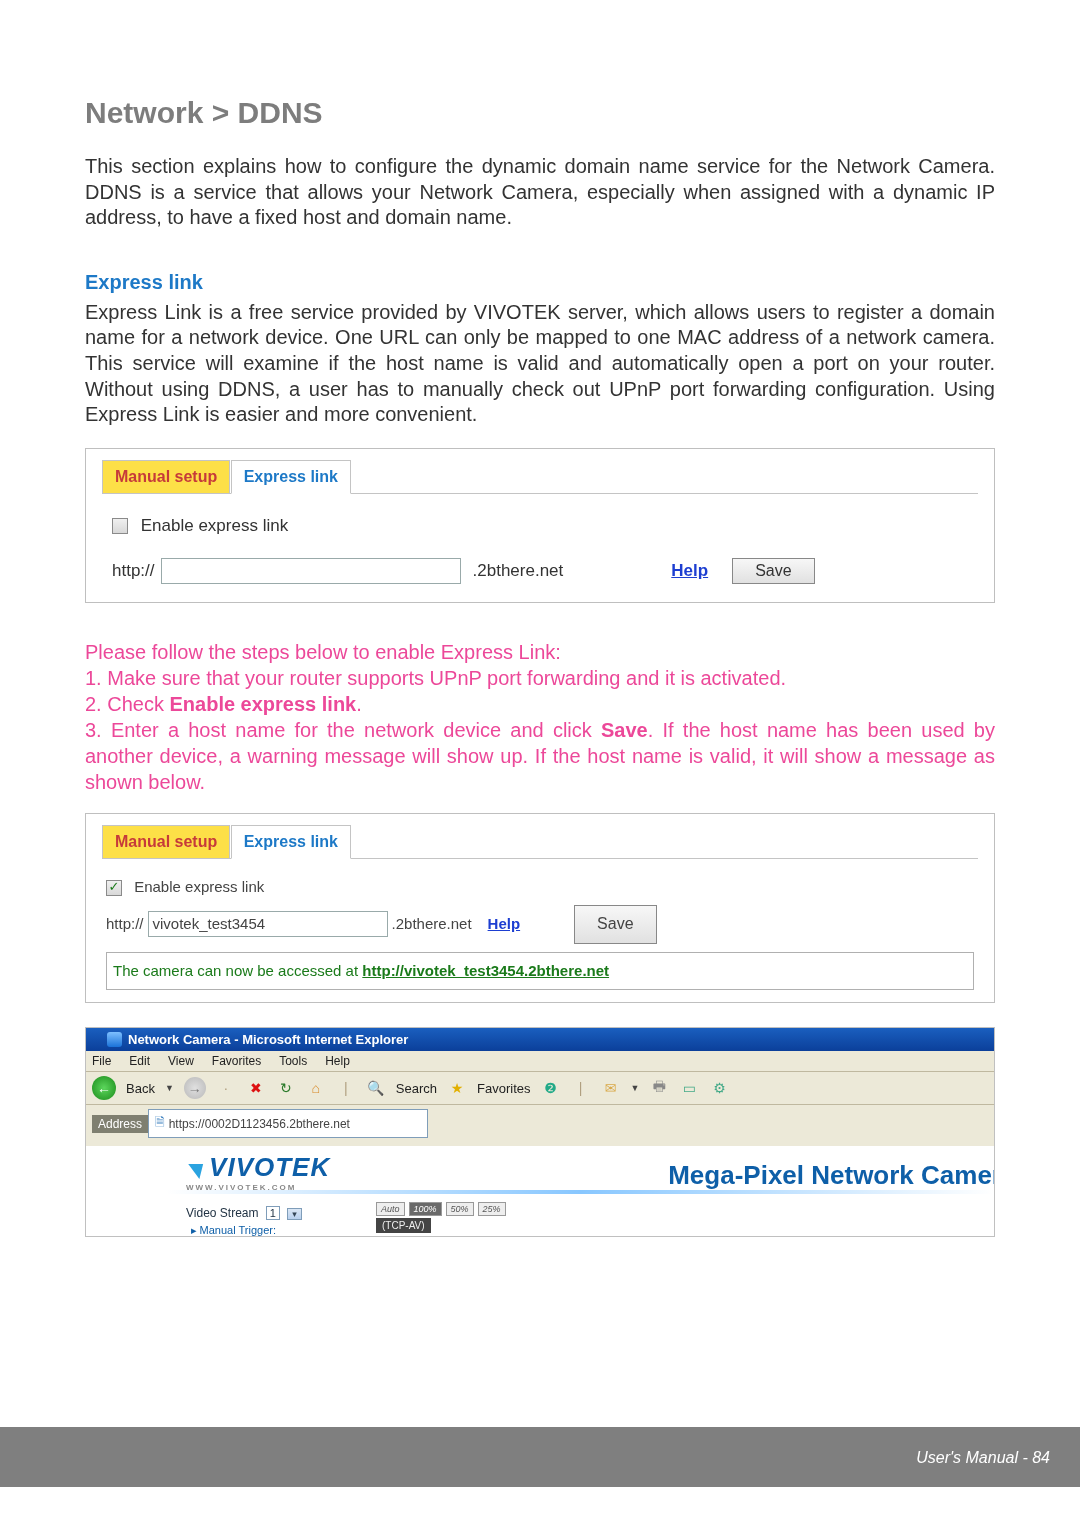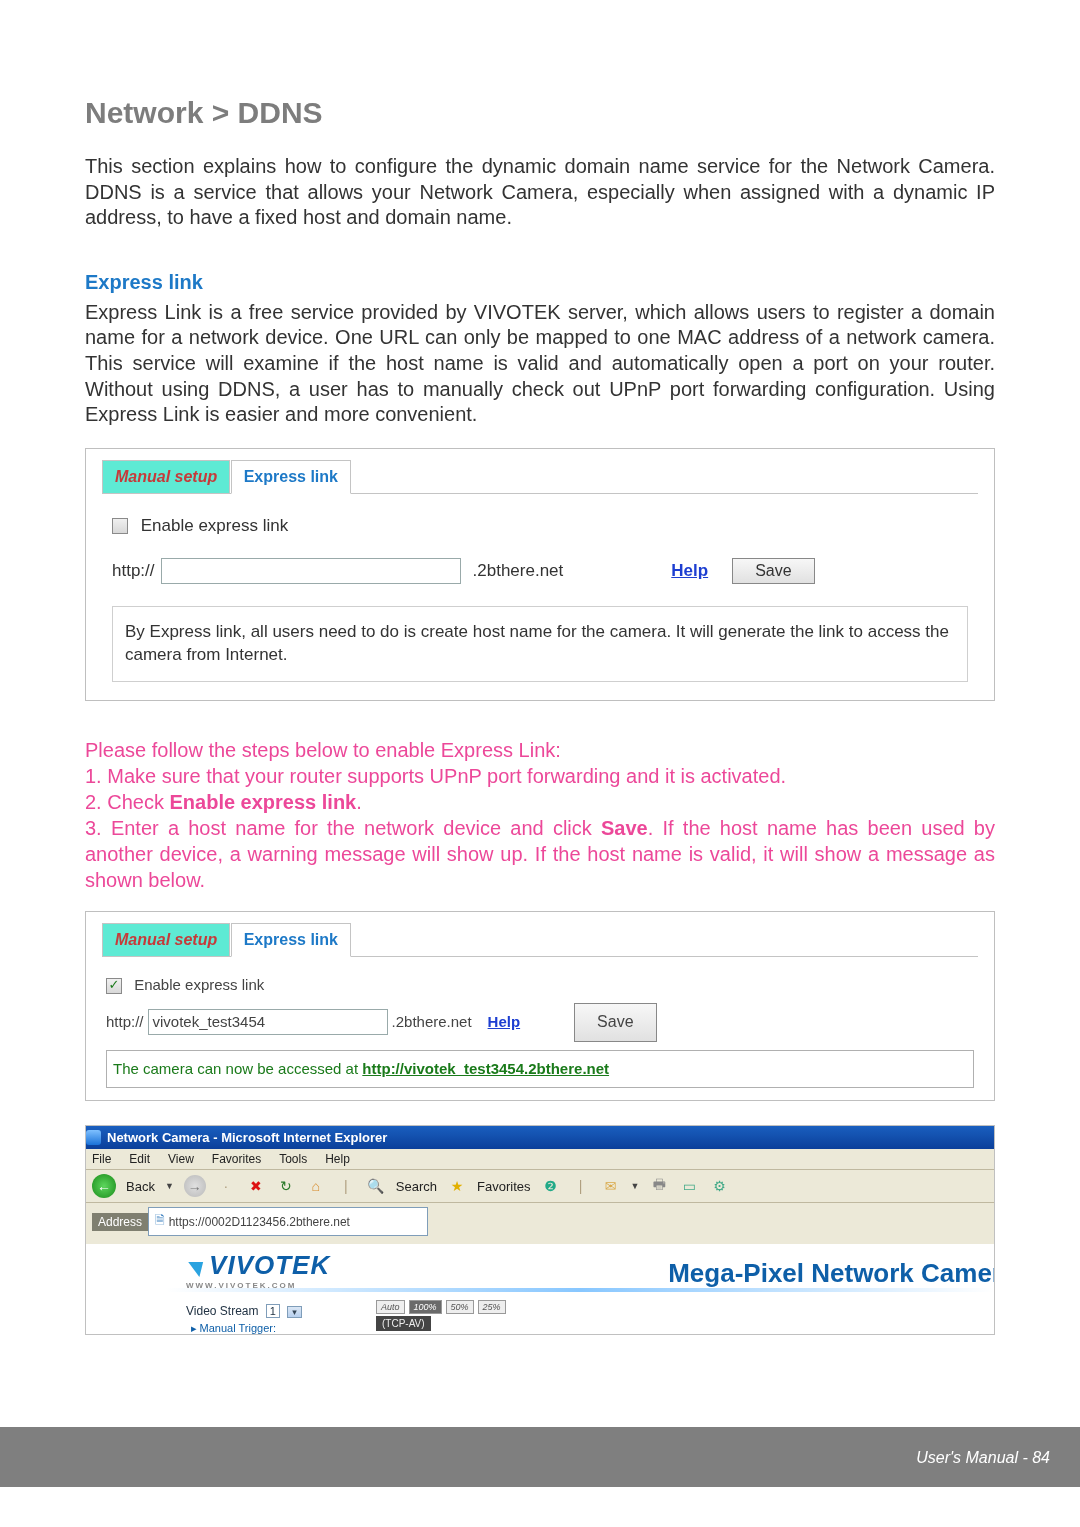--- a/index.html
+++ b/index.html
@@ -16,7 +16,7 @@
   .tab { display:inline-block; padding:7px 12px; font-size:16px; border:1px solid #c4c4c4; border-bottom:none; position:relative; top:1px; background:#fff;}
   .tab.t1 { color:#c63a3a; font-weight:bold;}
   .tab.t2 { color:#1d79c7; font-weight:bold; margin-left:-4px;}
-  .tab.inactive { color:#c63a3a; background:#5eead4;font-style:italic; }
+  .tab.inactive { color:#c63a3a; background:#fde047; }
   .tab.activeBlue { border-bottom:1px solid #fff; z-index:2; background:#fff;}
   .tabline { border-top:1px solid #c4c4c4; margin:0 16px;}
   .panelbody { padding:22px 26px 18px 26px; font-size:17px; color:#333;}

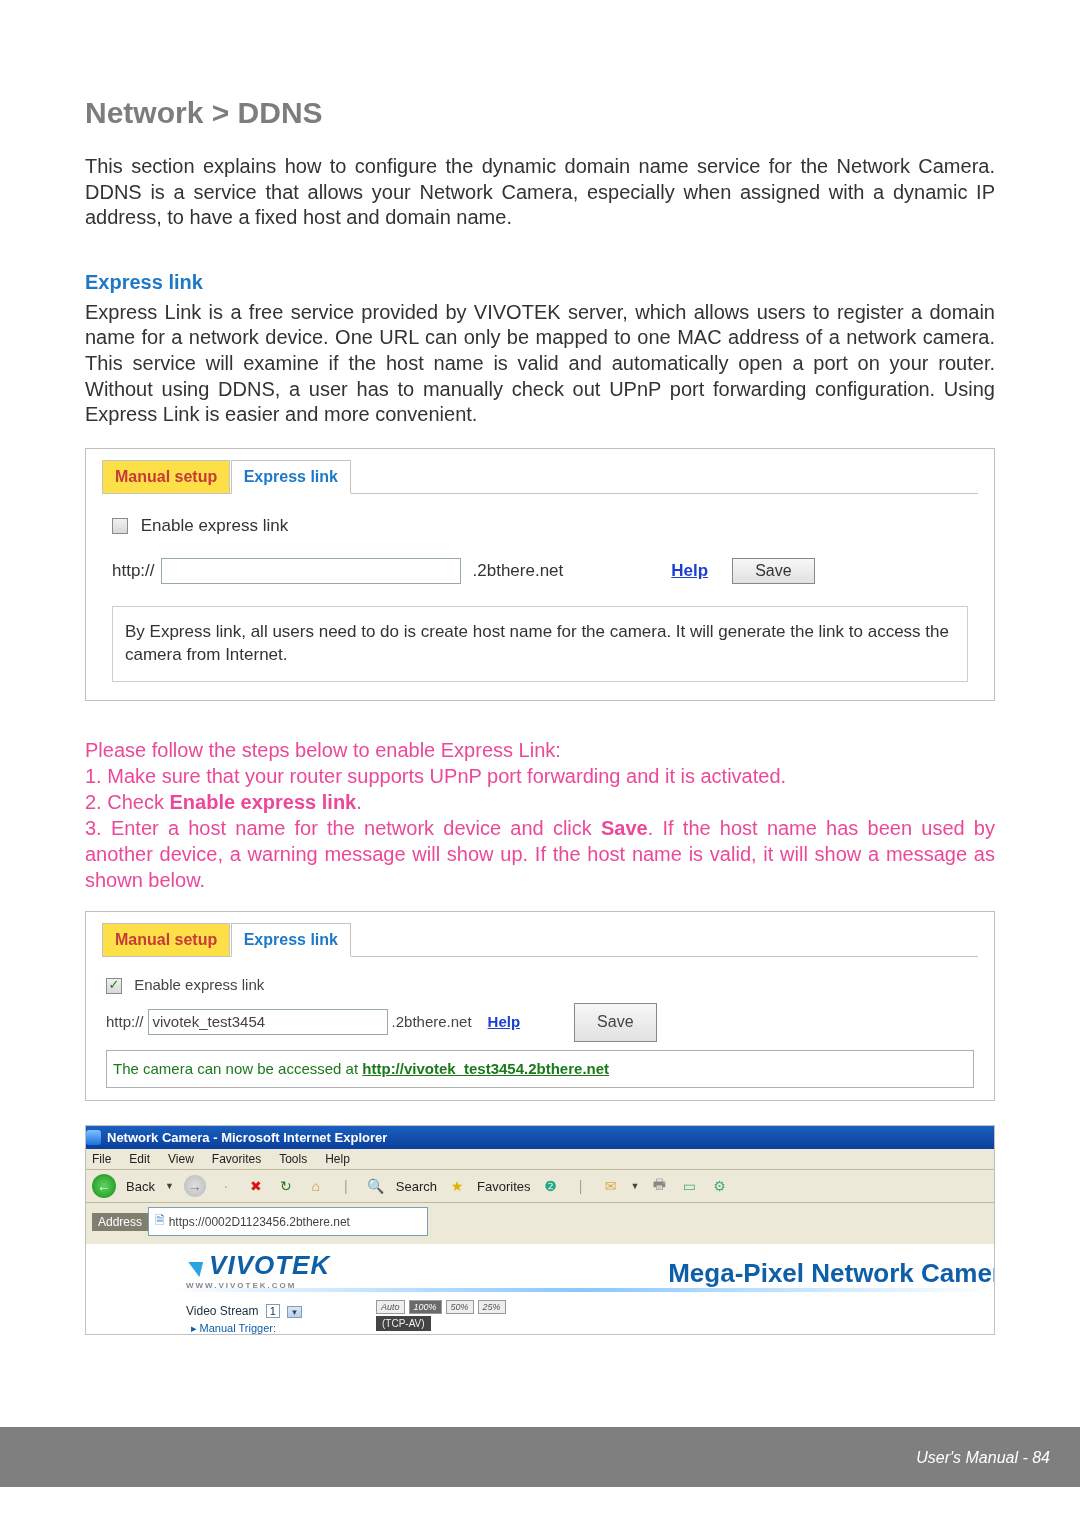--- a/index.html
+++ b/index.html
@@ -101,7 +101,6 @@
           <a class="help" href="#">Help</a>
           <span class="btn">Save</span>
         </div>
-        <div class="hintbox">By Express link, all users need to do is create host name for the camera. It will generate the link to access the camera from Internet.</div>
       </div>
     </div>
 

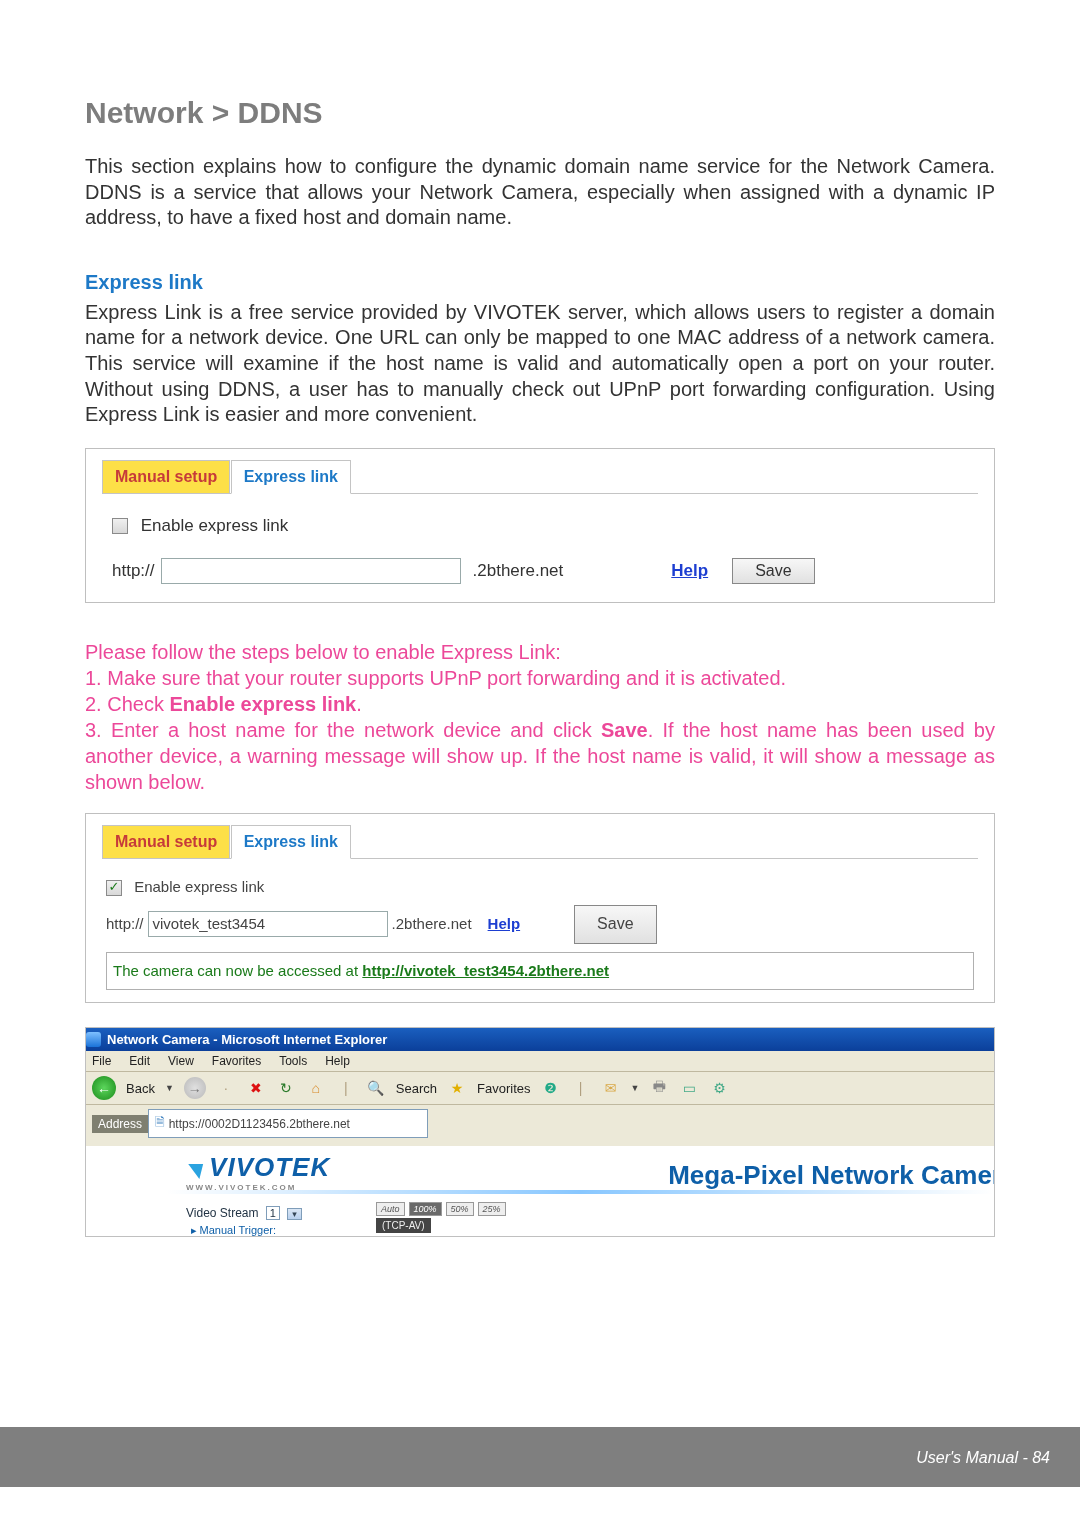--- a/index.html
+++ b/index.html
@@ -34,7 +34,7 @@
   .successbox { border:1px solid #b0b0b0; padding:4px 6px; margin-top:8px; color:#1a7a1a; font-size:15px;}
   .successbox a { color:#1a7a1a; font-weight:bold; text-decoration:underline;}
   .iebox { margin-top:24px; border:1px solid #c0c0c0;}
-  .ietitle { background:linear-gradient(#1a5fbf,#0b3f9a); color:#fff; font-size:13px; font-weight:bold; padding:4px 0; display:flex; align-items:center; gap:6px;}
+  .ietitle { background:linear-gradient(#1a5fbf,#0b3f9a); color:#fff; font-size:13px; font-weight:bold; padding:4px 21px; display:flex; align-items:center; gap:6px;}
   .ielogo { width:15px; height:15px; background:linear-gradient(#7ec0ff,#1a72d8); border-radius:3px; display:inline-block;}
   .iemenu { background:#ece9d8; color:#222; font-size:12px; padding:3px 6px; display:flex; gap:18px; border-bottom:1px solid #bfb89f;}
   .ietool { background:#ece9d8; padding:4px 6px; display:flex; align-items:center; gap:10px; border-bottom:1px solid #bfb89f;}

